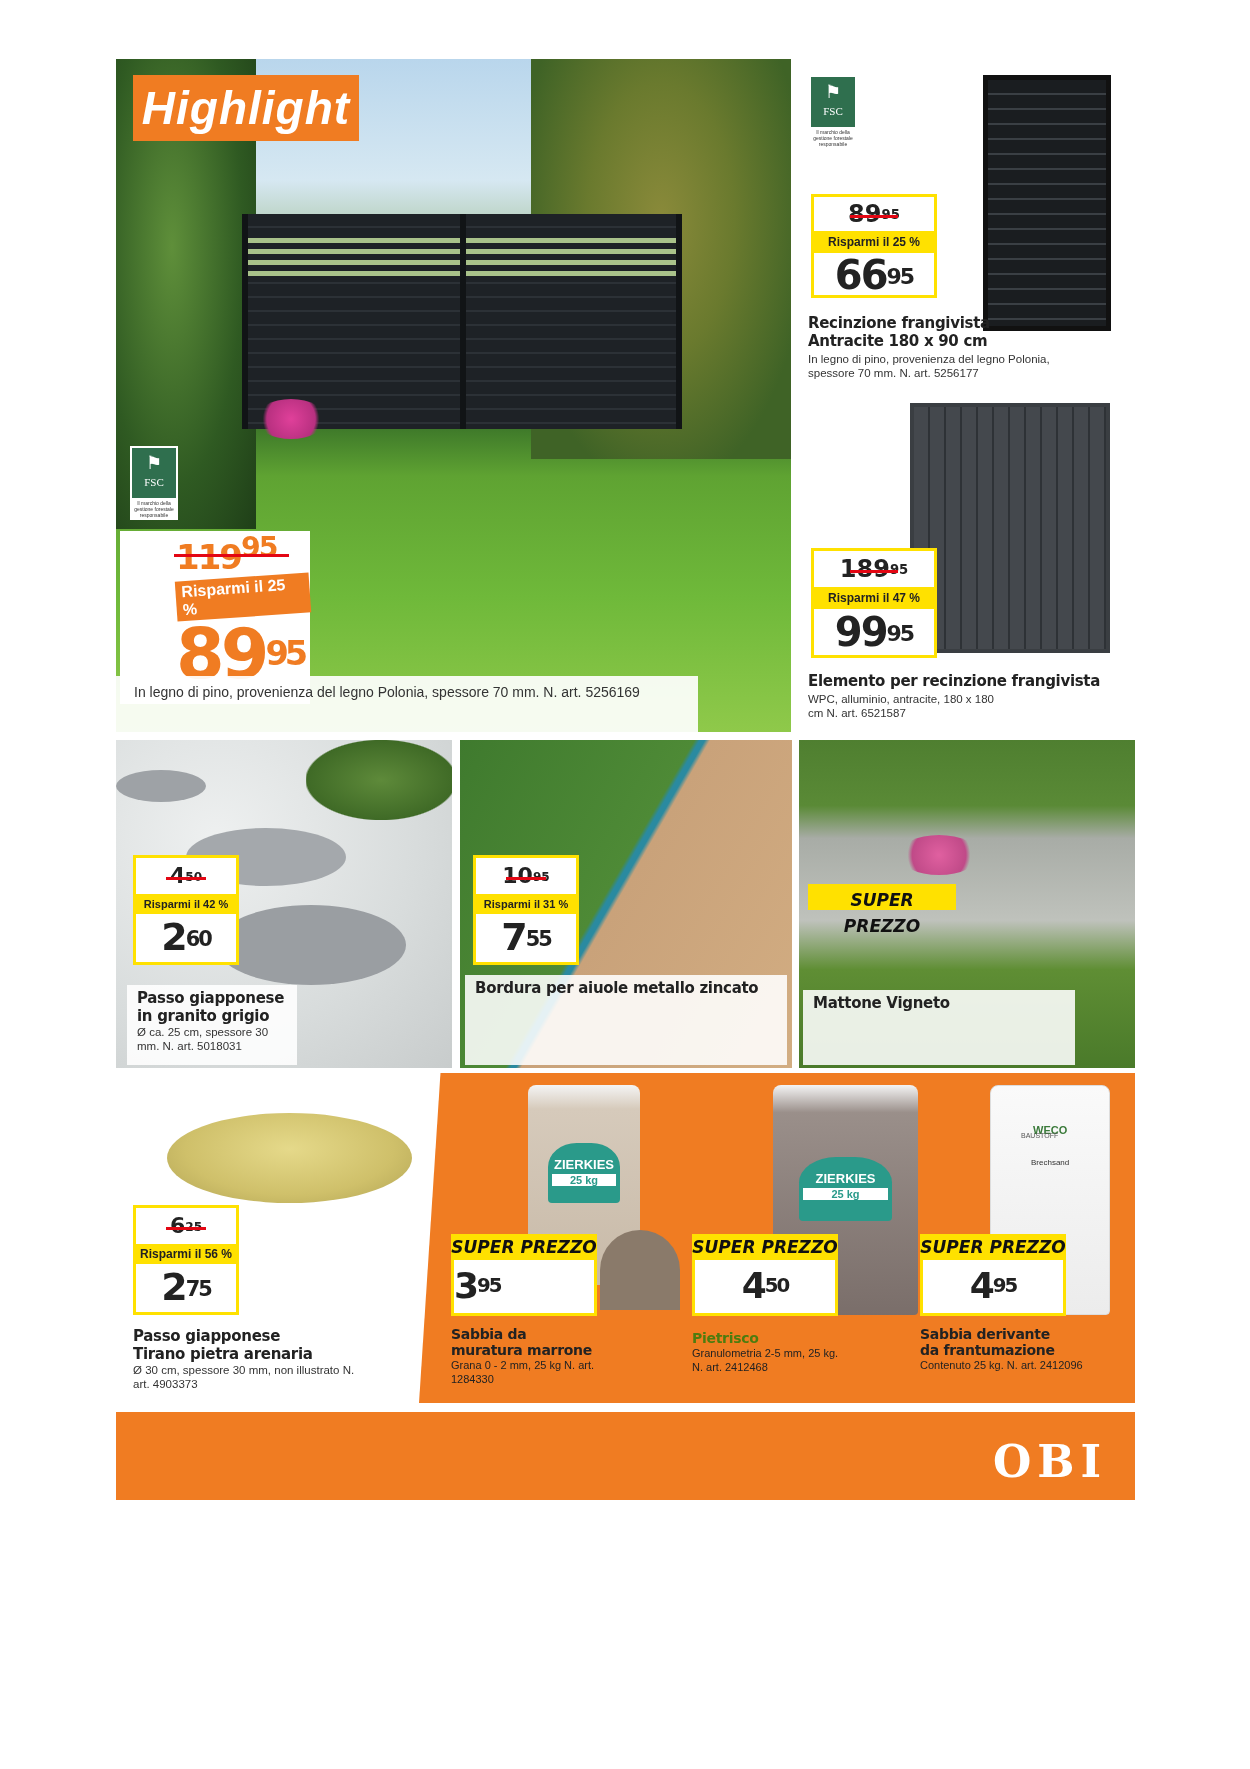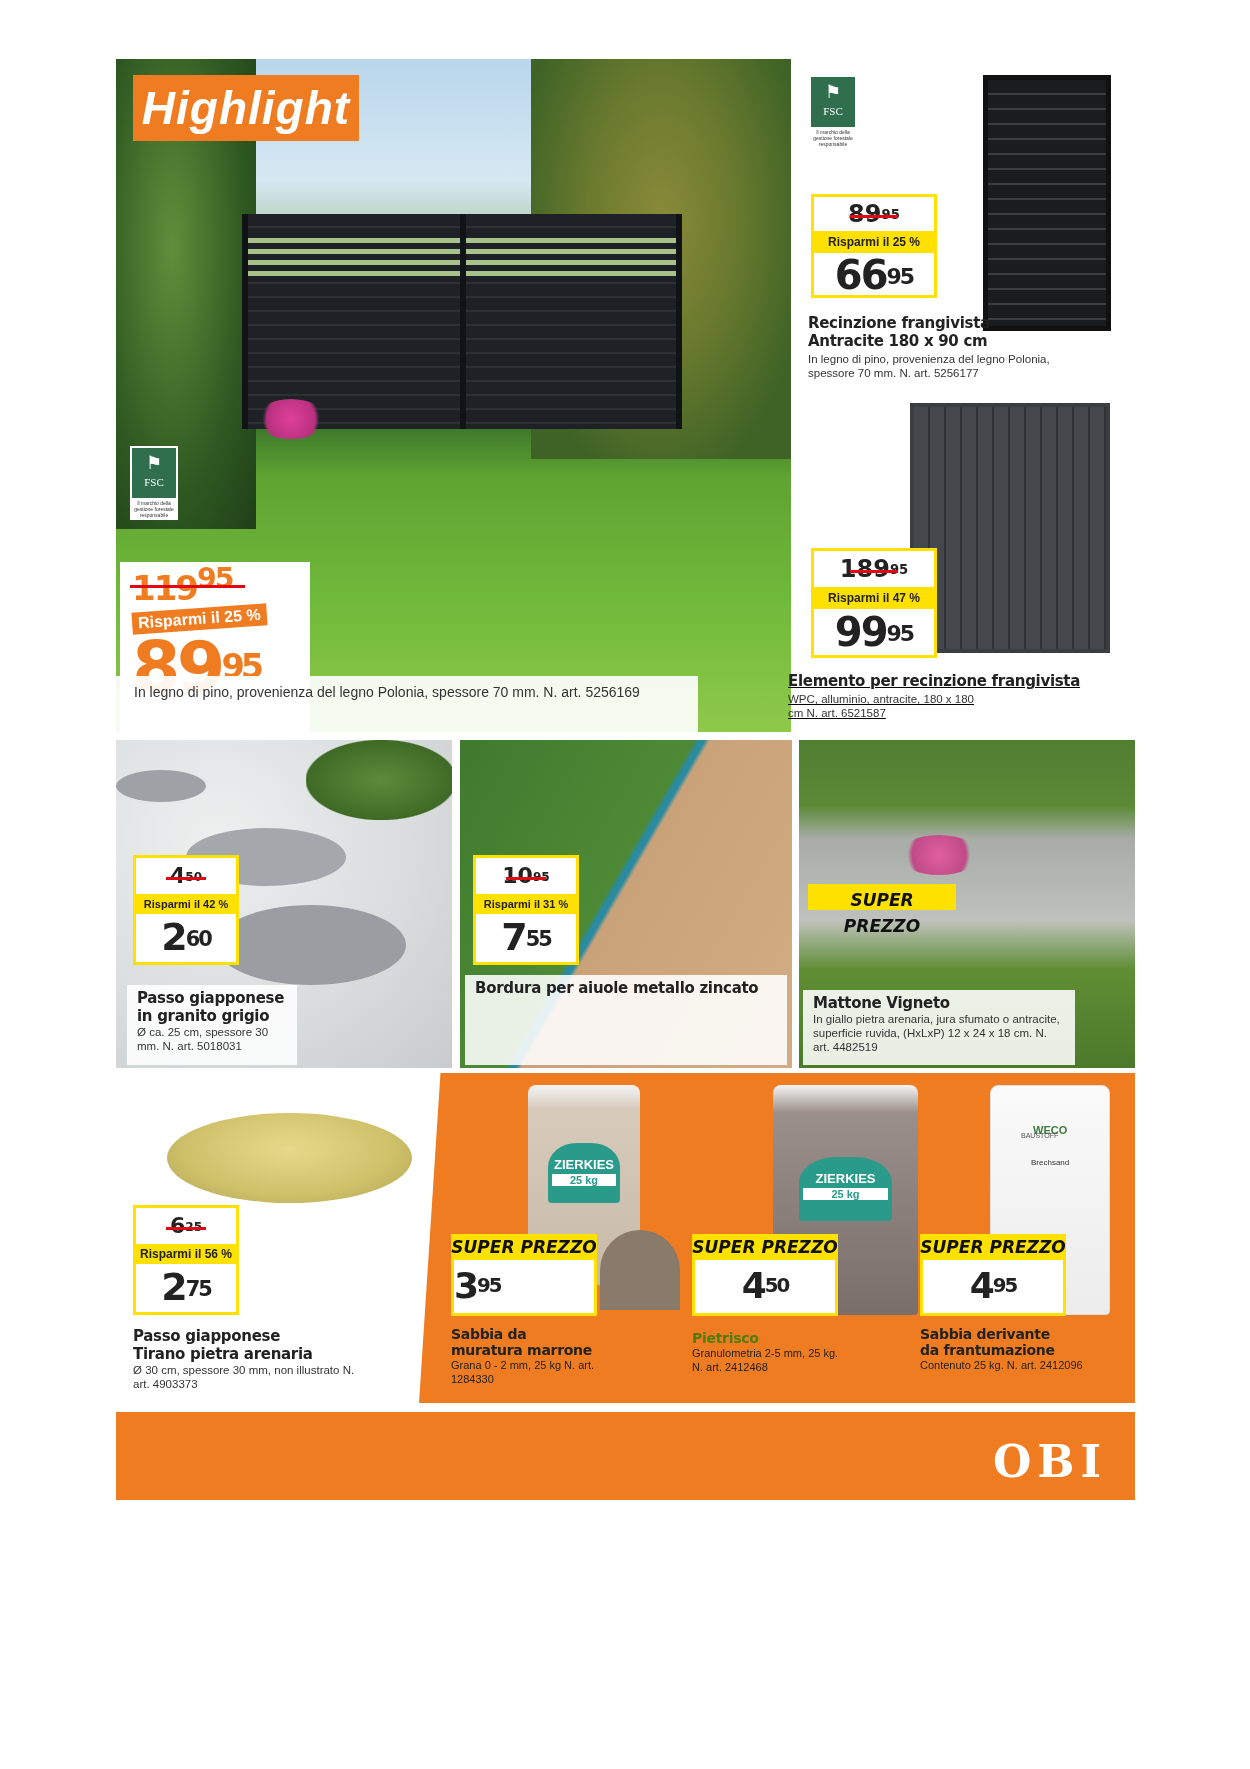--- a/index.html
+++ b/index.html
@@ -28,7 +28,7 @@
   .pricebox .new sup, .pricebox .old sup { font-size:55%; vertical-align: top; position:relative; top:0.1em; }
   .super { background:#ffe100; color:#111; font-weight:bold; font-style:italic; text-align:center; font-family:"DejaVu Sans", sans-serif; }
 
-  .hero-price { position:absolute; left:120px; top:562px; width:190px; height:173px; background:#fff; }
+  .hero-price { position:absolute; left:120px; top:531px; width:190px; height:173px; background:#fff;padding-left:44px; }
   .hero-price .old { font-size:34px; color:#f07c22; font-weight:900; font-family:"DejaVu Sans", sans-serif; padding-left:12px; position:relative; letter-spacing:-2px; }
   .hero-price .old::after { content:""; position:absolute; left:10px; width:115px; top:50%; height:3px; background:#e30613; }
   .hero-price .save { display:inline-block; margin-left:12px; background:#f07c22; color:#fff; font-weight:bold; font-size:16px; padding:2px 6px; transform: rotate(-4deg); }

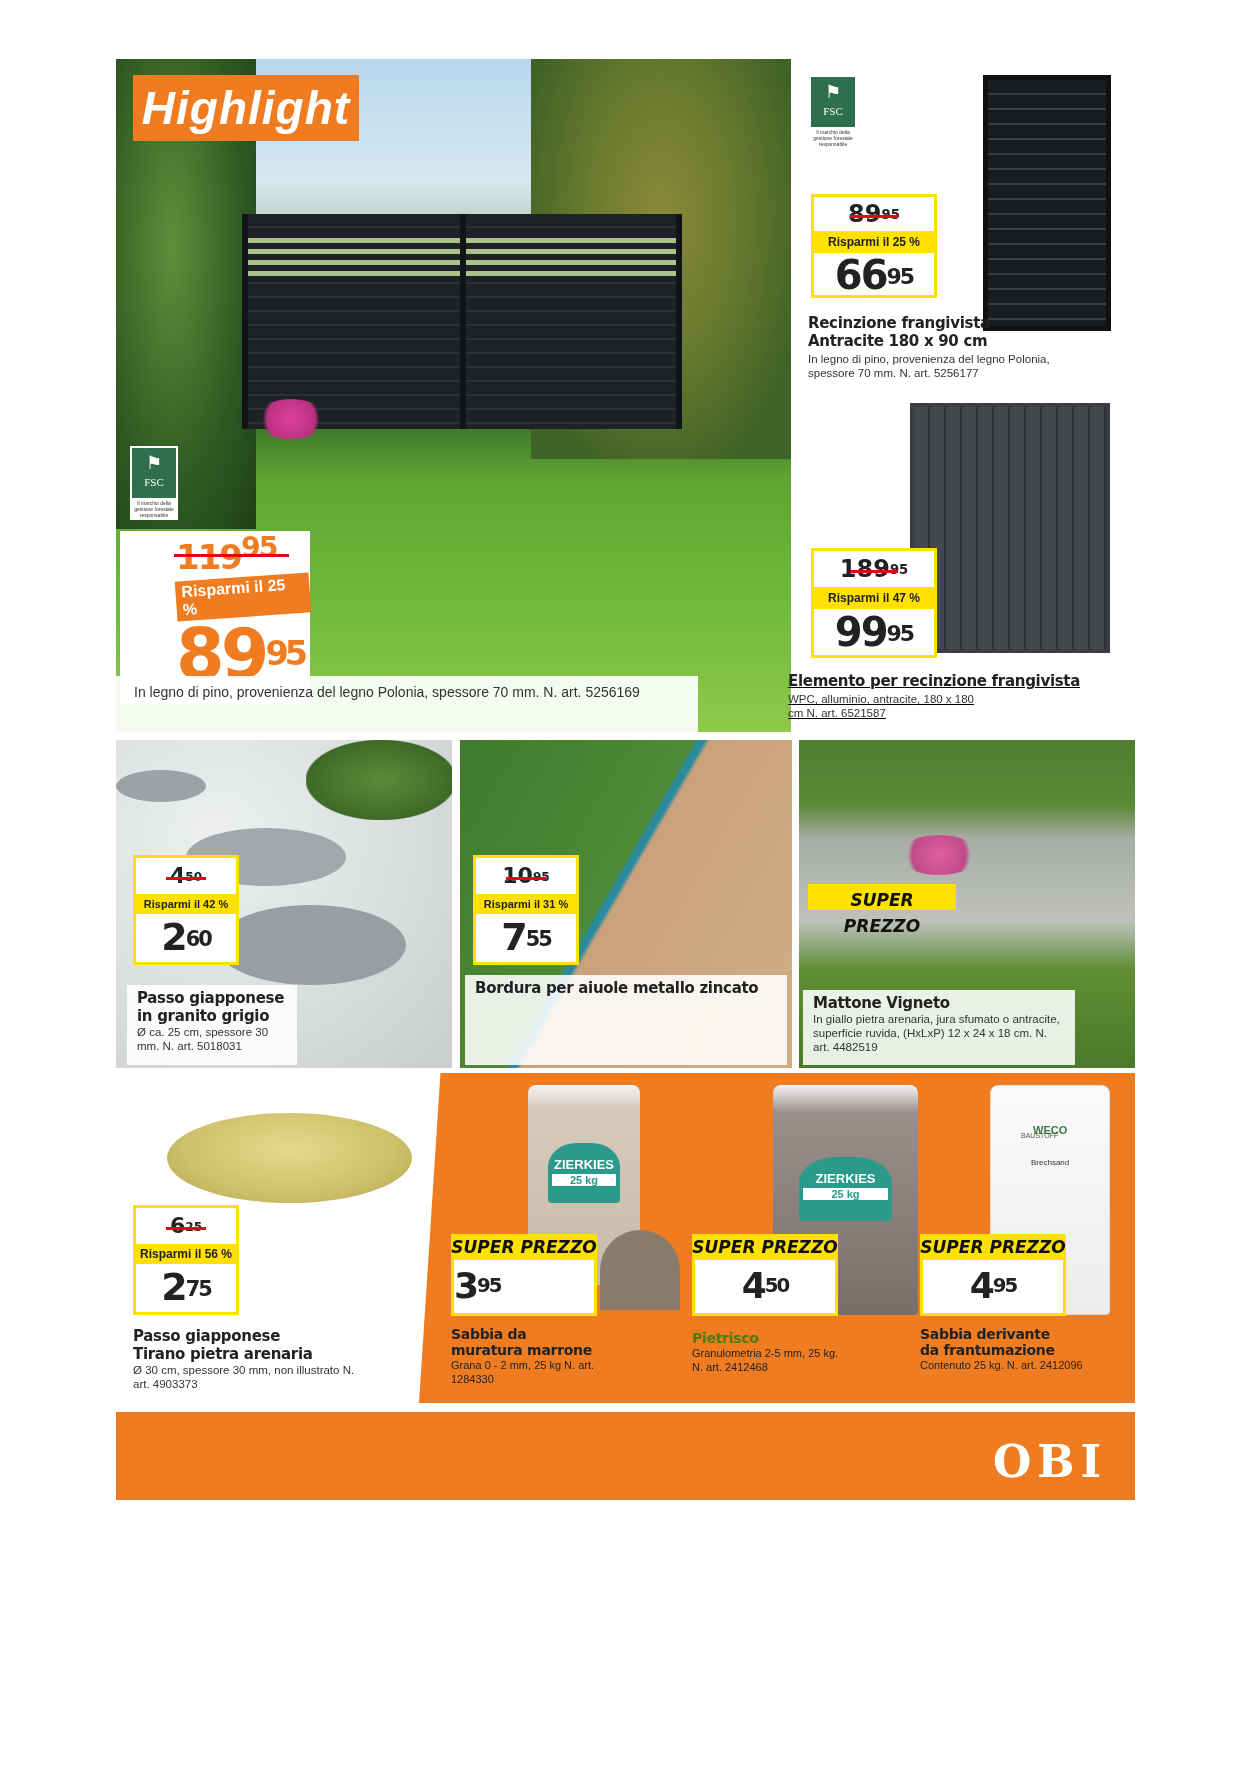--- a/index.html
+++ b/index.html
@@ -104,7 +104,7 @@
   <div class="save" style="font-size:12px;height:22px;line-height:22px;">Risparmi il 47 %</div>
   <div class="new" style="font-size:40px;line-height:46px;"><span>99</span><sup>95</sup></div>
 </div>
-<div class="abs" style="left:788px;top:672px;width:300px;text-decoration:underline;">
+<div class="abs" style="left:808px;top:672px;width:300px;">
   <div class="prod-title" style="font-size:15px;">Elemento per recinzione frangivista</div>
   <div class="prod-desc" style="font-size:11.5px;width:200px;line-height:14px;margin-top:2px;">WPC, alluminio, antracite, 180 x 180 cm N. art. 6521587</div>
 </div>

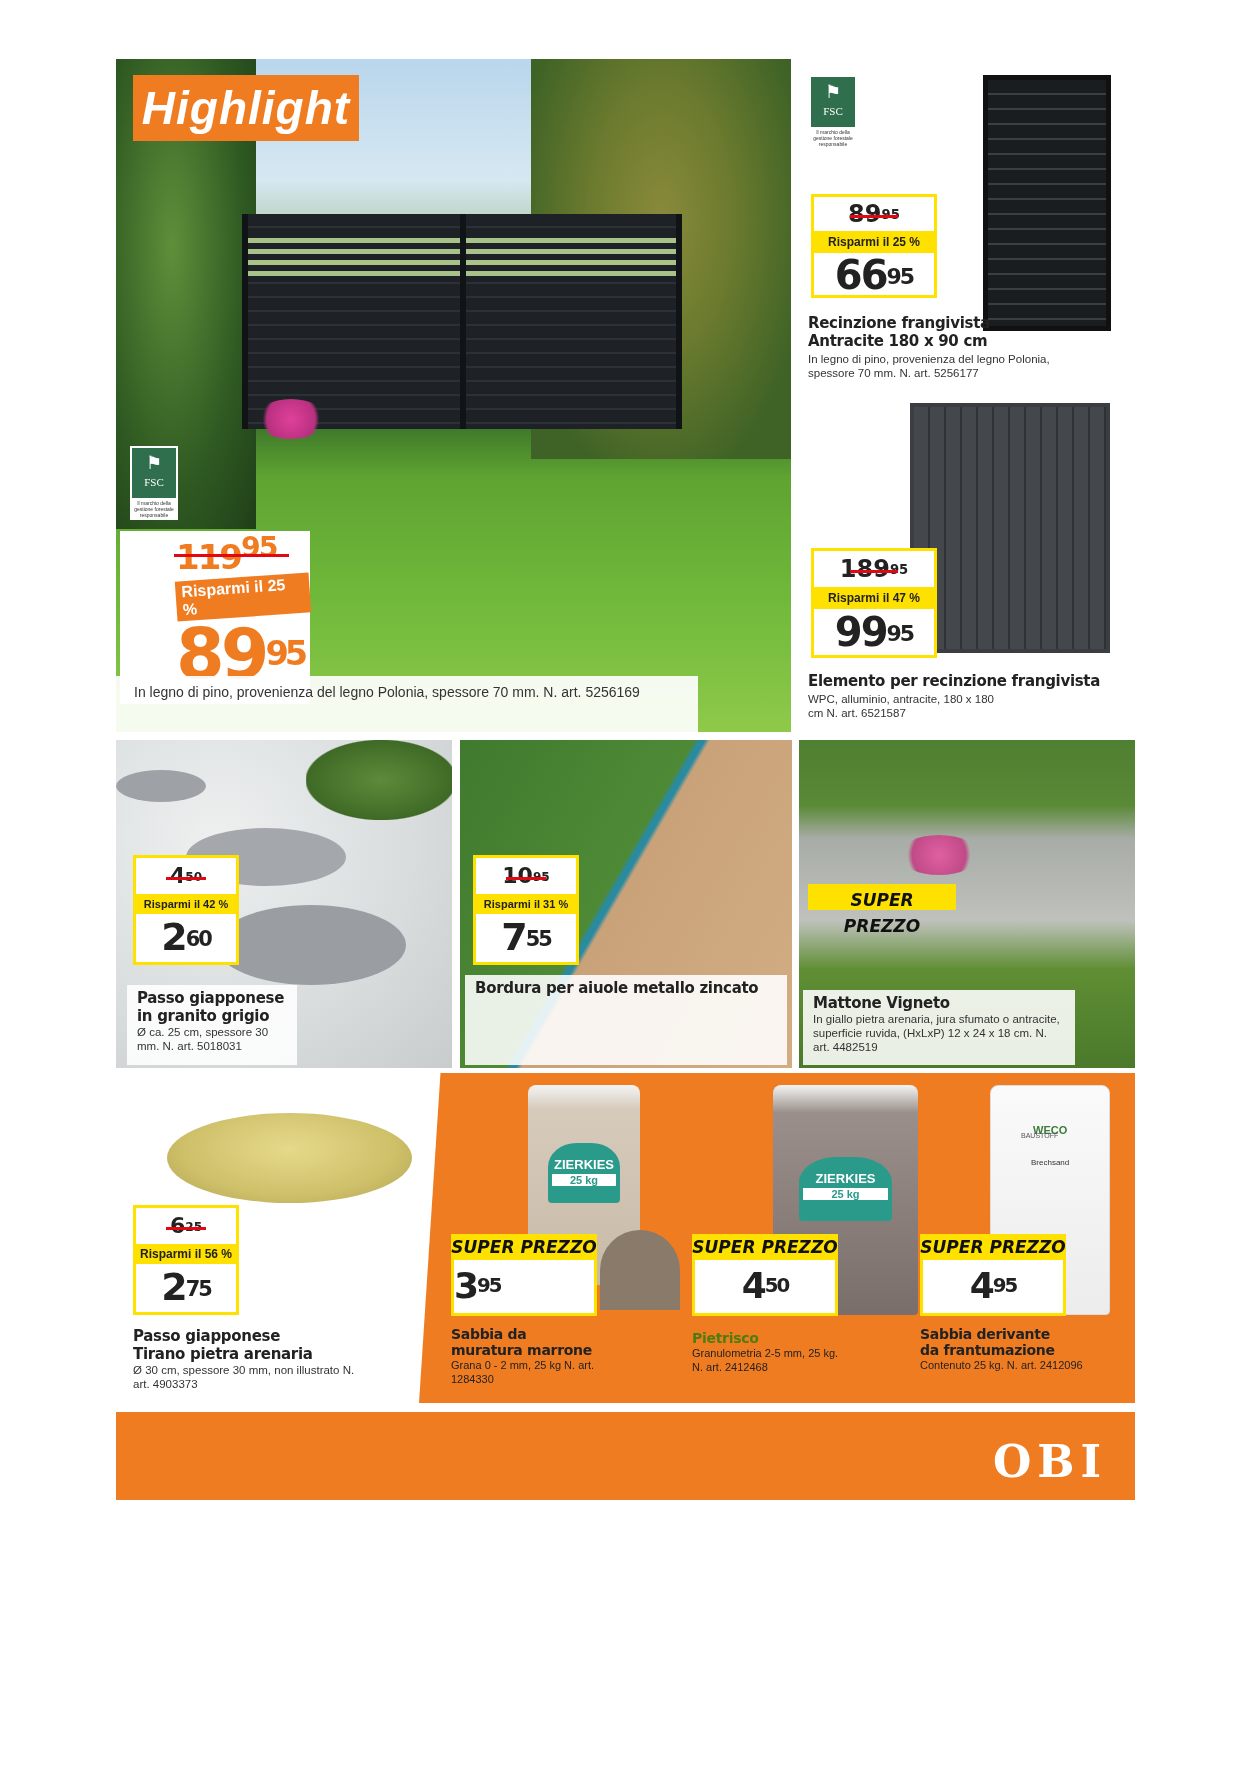--- a/index.html
+++ b/index.html
@@ -144,7 +144,6 @@
 </div>
 <div class="caption" style="left:803px;top:990px;width:272px;height:75px;">
   <div class="prod-title">Mattone Vigneto</div>
-  <div class="prod-desc">In giallo pietra arenaria, jura sfumato o antracite, superficie ruvida, (HxLxP) 12 x 24 x 18 cm. N. art. 4482519</div>
 </div>
 
 <div class="abs" style="left:167px;top:1113px;width:245px;height:90px;border-radius:50%;background:radial-gradient(ellipse at 50% 40%, #e5d98a 0%, #cfc06a 60%, #b0a252 100%);"></div>

